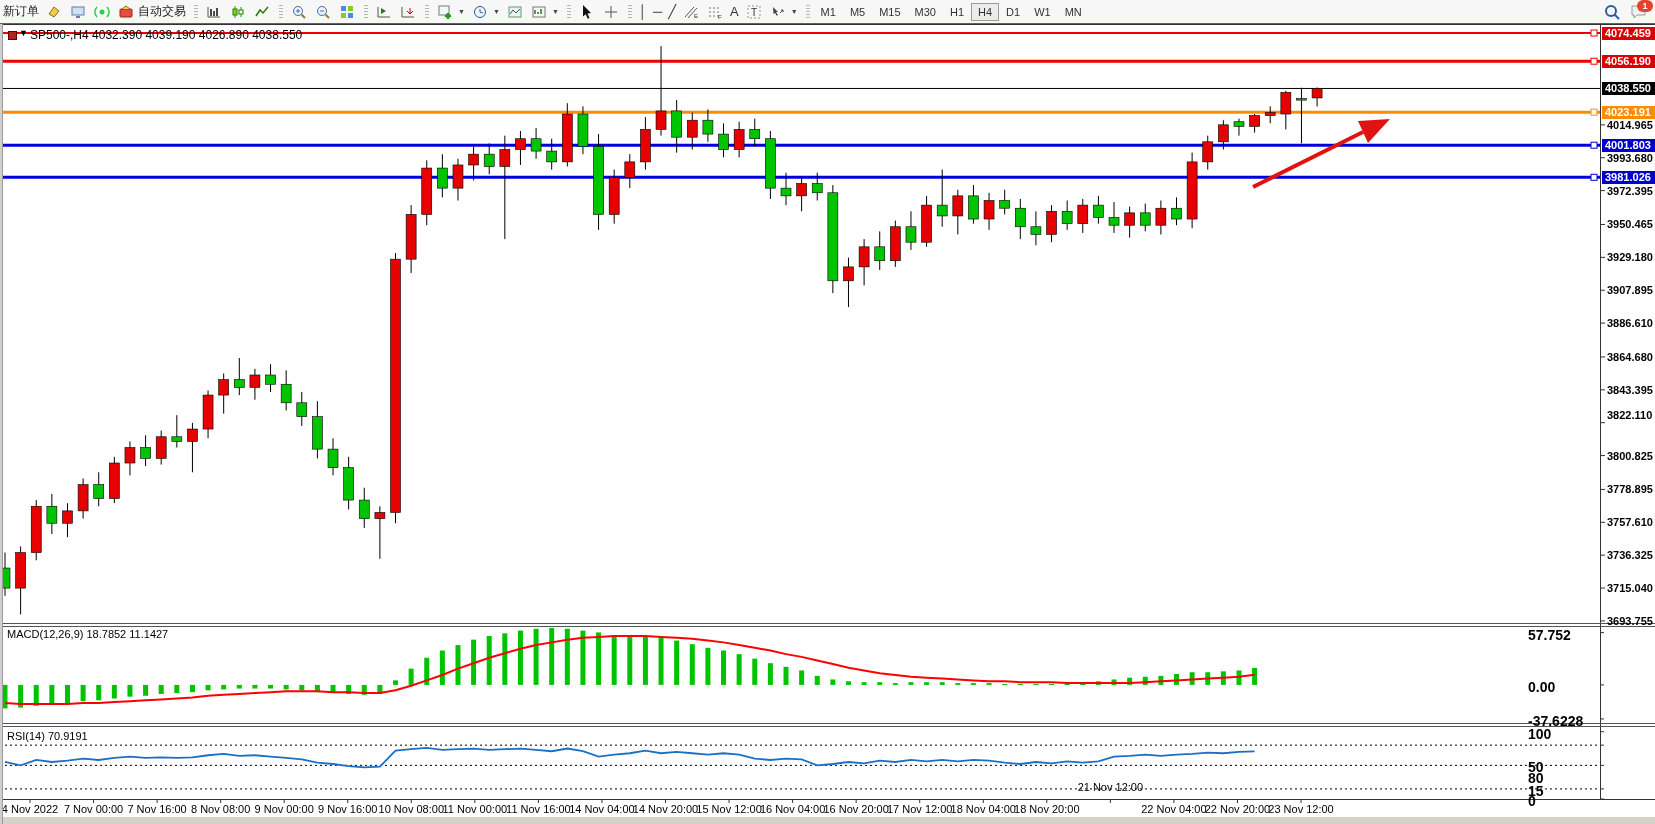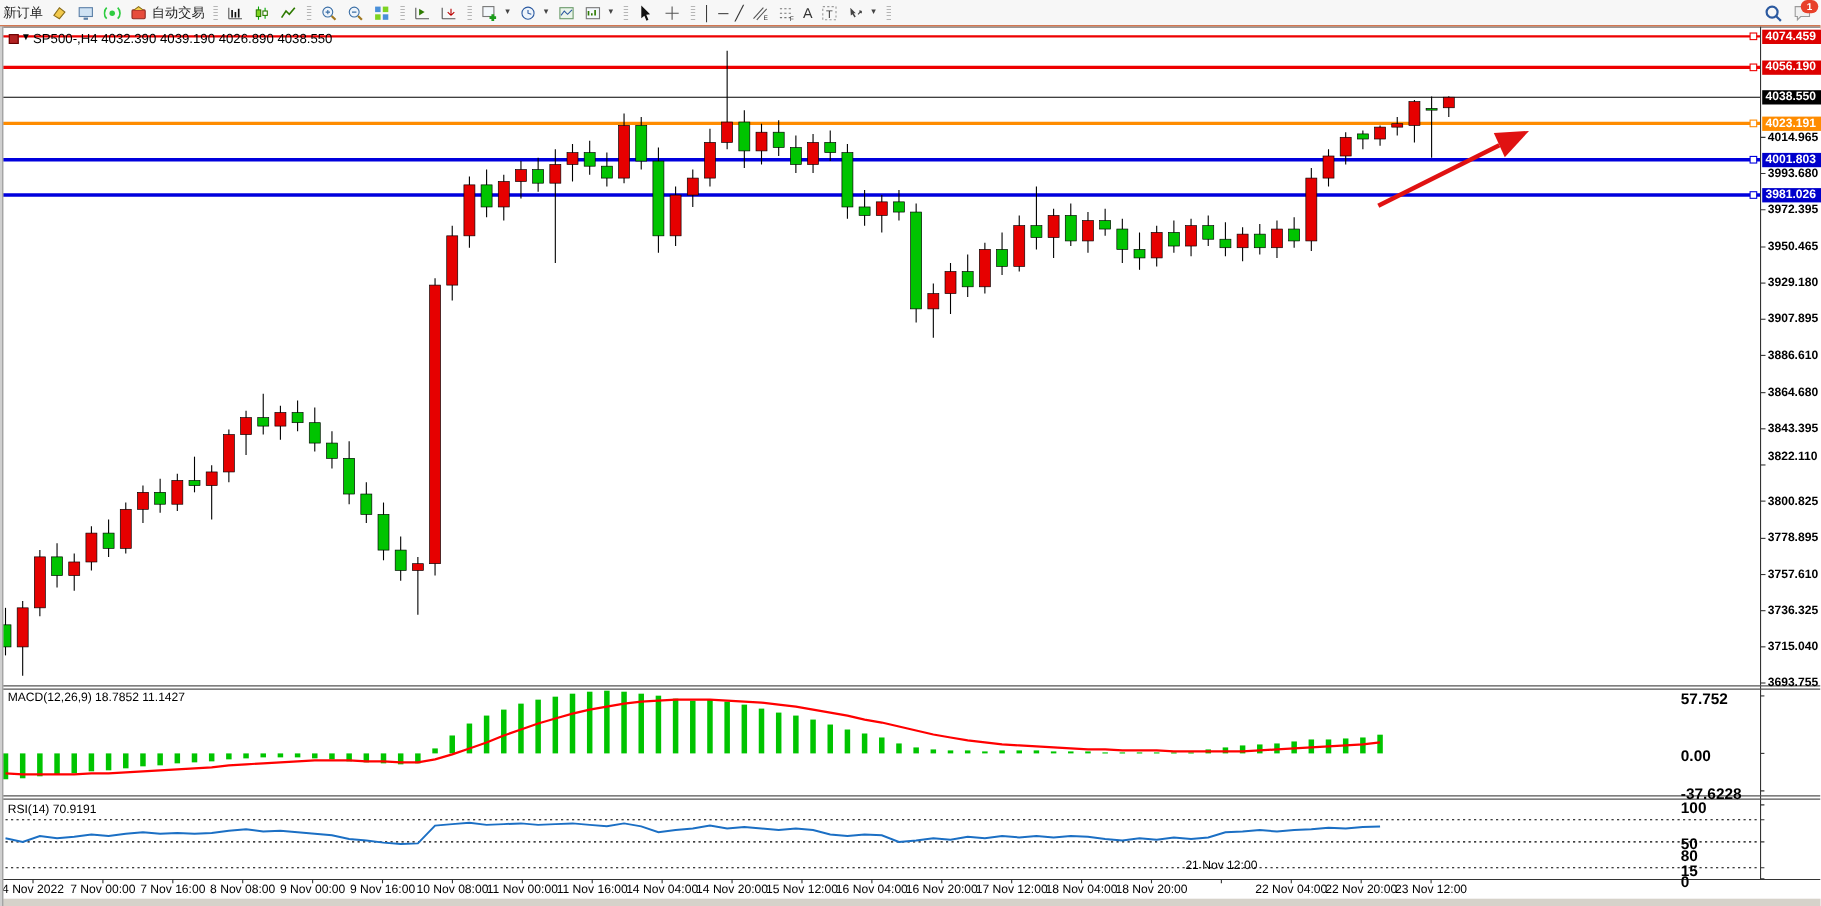--- a/index.html
+++ b/index.html
@@ -6,7 +6,7 @@
     font-family:"Liberation Sans",sans-serif;}
   
   .toolbar{position:absolute;top:0;left:0;width:1655px;height:23px;background:#f7f7f7;
-    border-bottom:3px solid #c2410c;display:flex;align-items:center;font-size:12px;color:#222;}
+    border-bottom:1px solid #c2410c;display:flex;align-items:center;font-size:12px;color:#222;}
   .grp{display:flex;align-items:center;height:22px;}
   .handle{width:4px;height:14px;margin:0 4px 0 5px;
     background:repeating-linear-gradient(to bottom,#b5b5b5 0 1px,transparent 1px 3px);}

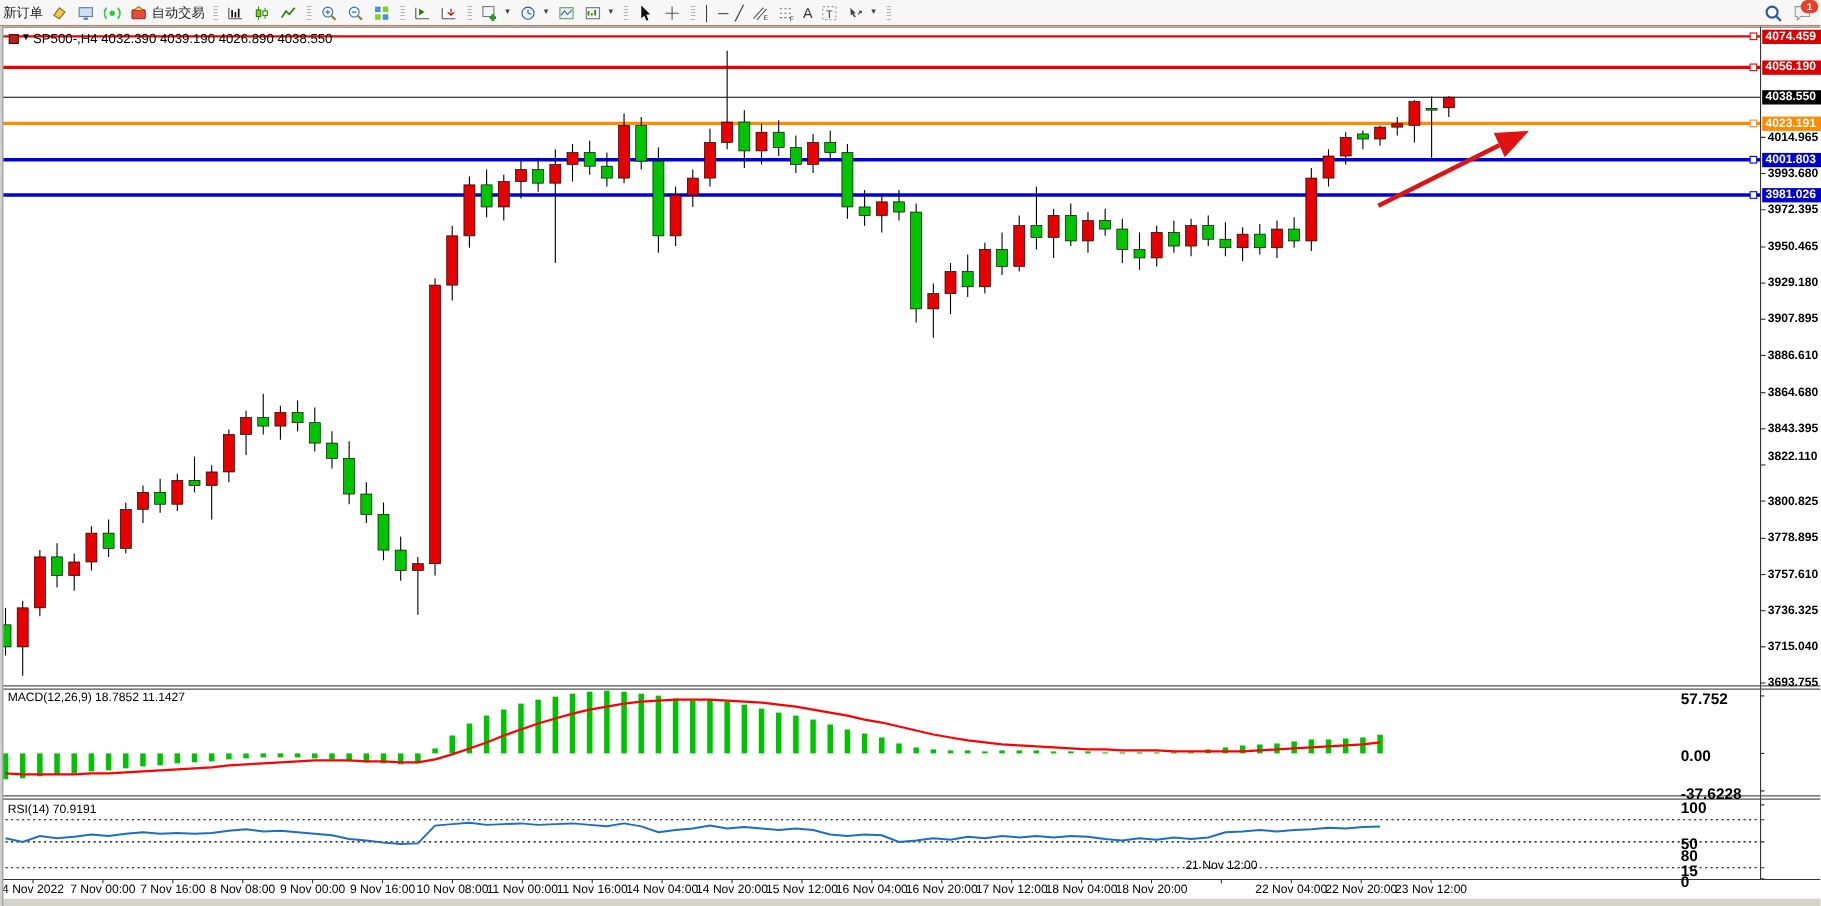--- a/index.html
+++ b/index.html
@@ -267,6 +267,17 @@
   </div>
 
   <div class="handle"></div>
+  <div class="grp">
+    <div class="tf">M1</div>
+    <div class="tf">M5</div>
+    <div class="tf">M15</div>
+    <div class="tf">M30</div>
+    <div class="tf">H1</div>
+    <div class="tf active">H4</div>
+    <div class="tf">D1</div>
+    <div class="tf">W1</div>
+    <div class="tf">MN</div>
+  </div>
 
   <div class="right-icons">
     <span class="tb-ico">

